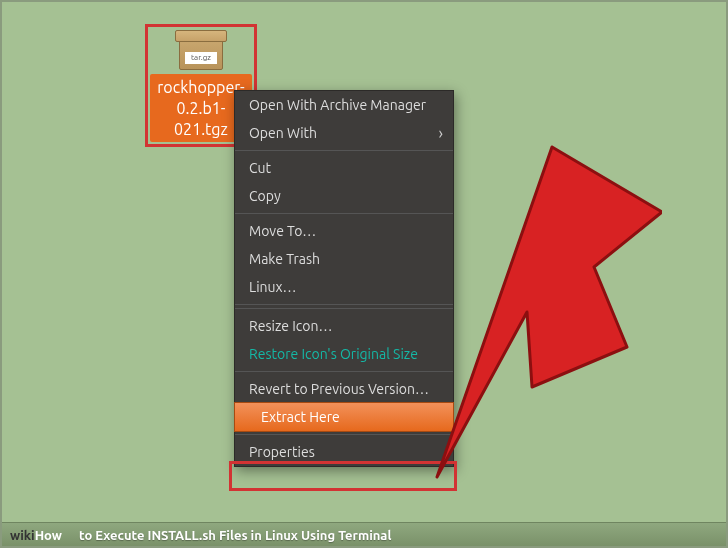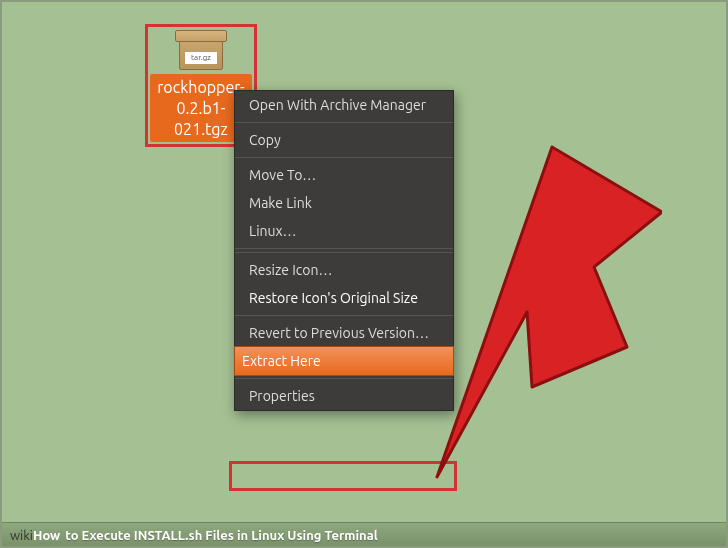--- a/index.html
+++ b/index.html
@@ -155,6 +155,7 @@
 
 <div class="context-menu">
   <div class="menu-item">Open With Archive Manager</div>
+  <div class="menu-item has-sub">Open With</div>
   <div class="menu-sep"></div>
   <div class="menu-item">Copy</div>
   <div class="menu-sep"></div>

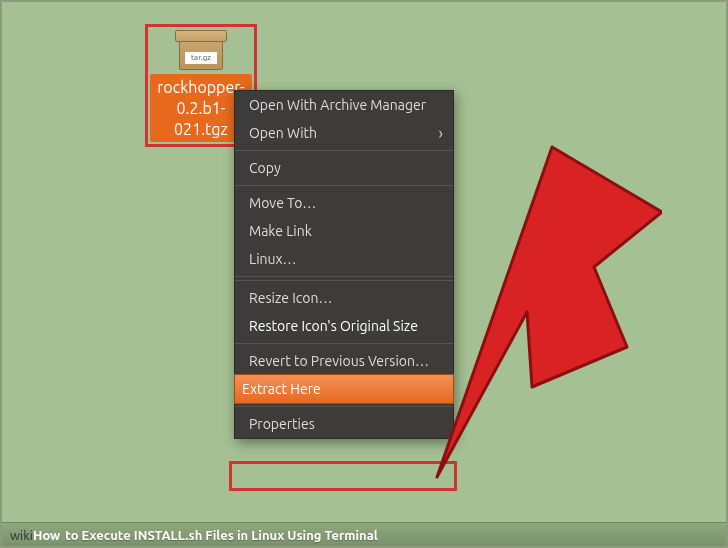--- a/index.html
+++ b/index.html
@@ -157,6 +157,7 @@
   <div class="menu-item">Open With Archive Manager</div>
   <div class="menu-item has-sub">Open With</div>
   <div class="menu-sep"></div>
+  <div class="menu-item">Cut</div>
   <div class="menu-item">Copy</div>
   <div class="menu-sep"></div>
   <div class="menu-item">Move To…</div>

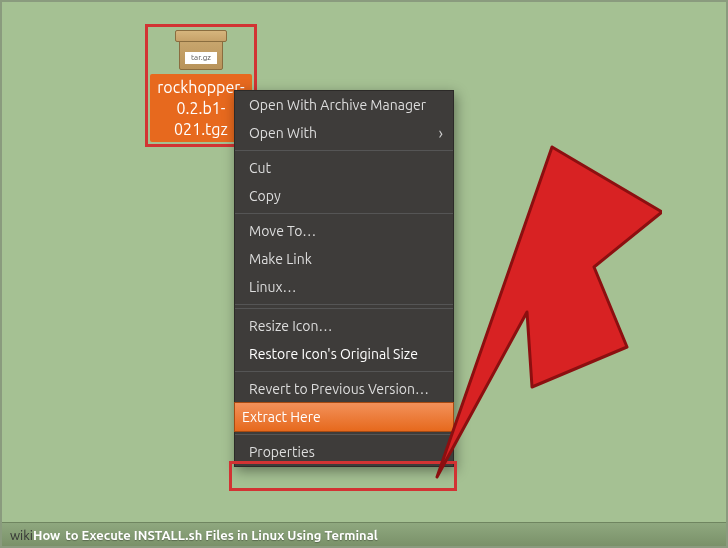--- a/index.html
+++ b/index.html
@@ -161,7 +161,7 @@
   <div class="menu-item">Copy</div>
   <div class="menu-sep"></div>
   <div class="menu-item">Move To…</div>
-  <div class="menu-item">Make Link</div>
+  <div class="menu-item">Make Trash</div>
   <div class="menu-item">Linux…</div>
   <div class="menu-sep"></div>
   <div class="menu-sep"></div>

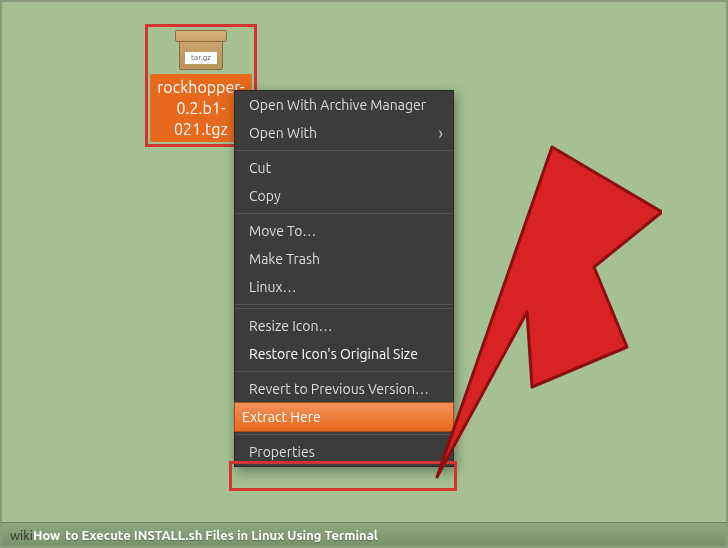--- a/index.html
+++ b/index.html
@@ -91,7 +91,7 @@
       font-size: 16px;
       color: #ccc;
     }
-    .menu-item.disabled { color: #ffffff; }
+    .menu-item.disabled { color: #14b8a6; }
     .menu-sep {
       height: 1px;
       background: #555;

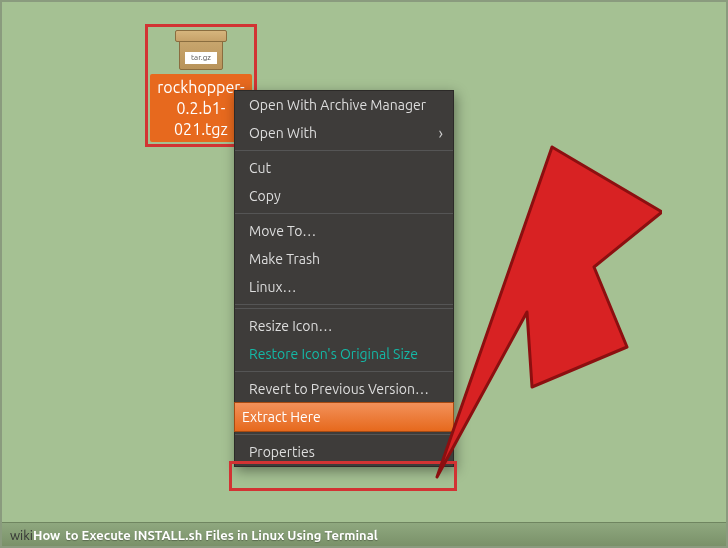--- a/index.html
+++ b/index.html
@@ -102,7 +102,7 @@
       color: #fff;
       border: 1px solid #a74a11;
       margin: -1px;
-      padding: 6px 7px;
+      padding: 6px 26px;
     }
     .highlight-box {
       position: absolute;

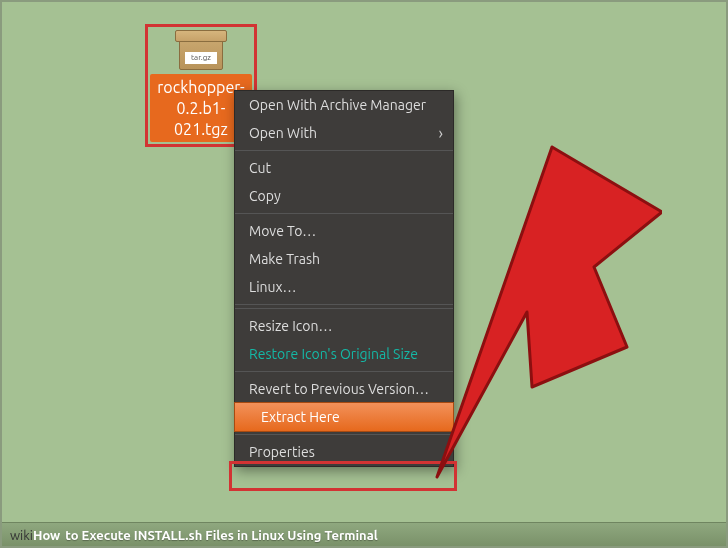--- a/index.html
+++ b/index.html
@@ -137,7 +137,7 @@
       font-size: 13px;
       color: #fff;
     }
-    .footer .wiki { font-weight: normal; color: #333; }
+    .footer .wiki { font-weight: bold; color: #333; }
     .footer .how { font-weight: bold; color: #fff; }
     .footer .title { margin-left: 5px; font-weight: 600; text-shadow: 0 1px 1px rgba(0,0,0,0.3); }
   </style>

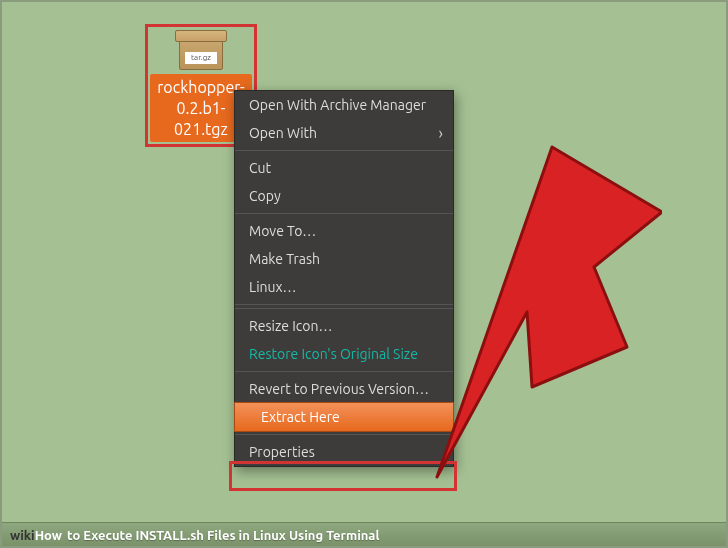--- a/index.html
+++ b/index.html
@@ -139,7 +139,7 @@
     }
     .footer .wiki { font-weight: bold; color: #333; }
     .footer .how { font-weight: bold; color: #fff; }
-    .footer .title { margin-left: 5px; font-weight: 600; text-shadow: 0 1px 1px rgba(0,0,0,0.3); }
+    .footer .title { margin-left: 17px; font-weight: 600; text-shadow: 0 1px 1px rgba(0,0,0,0.3); }
   </style>
 </head>
 <body>

